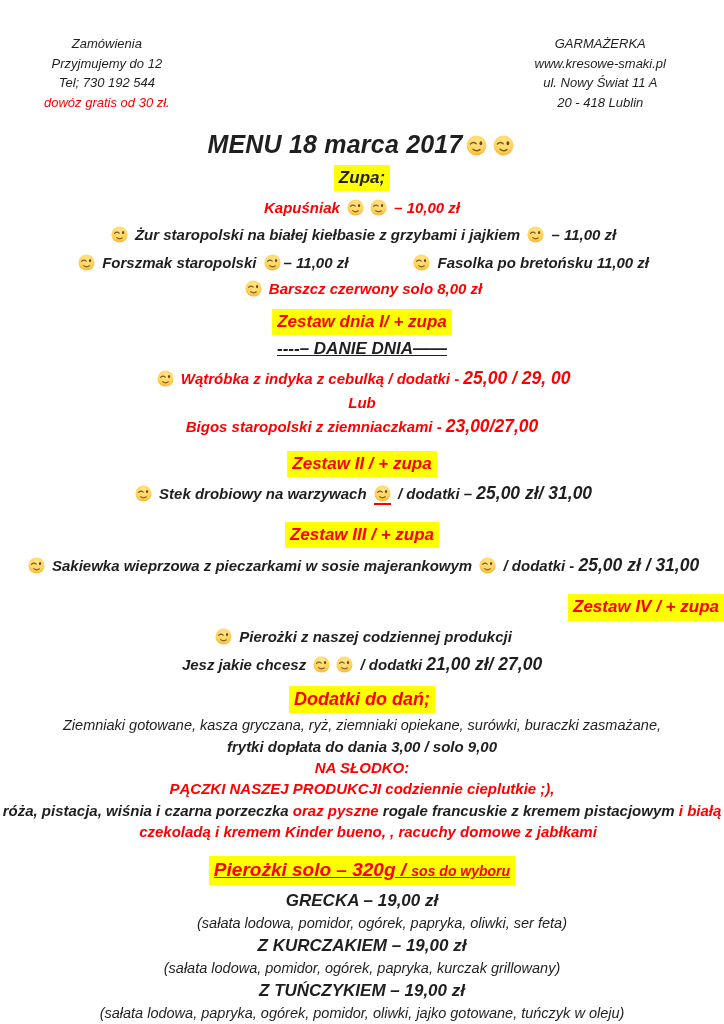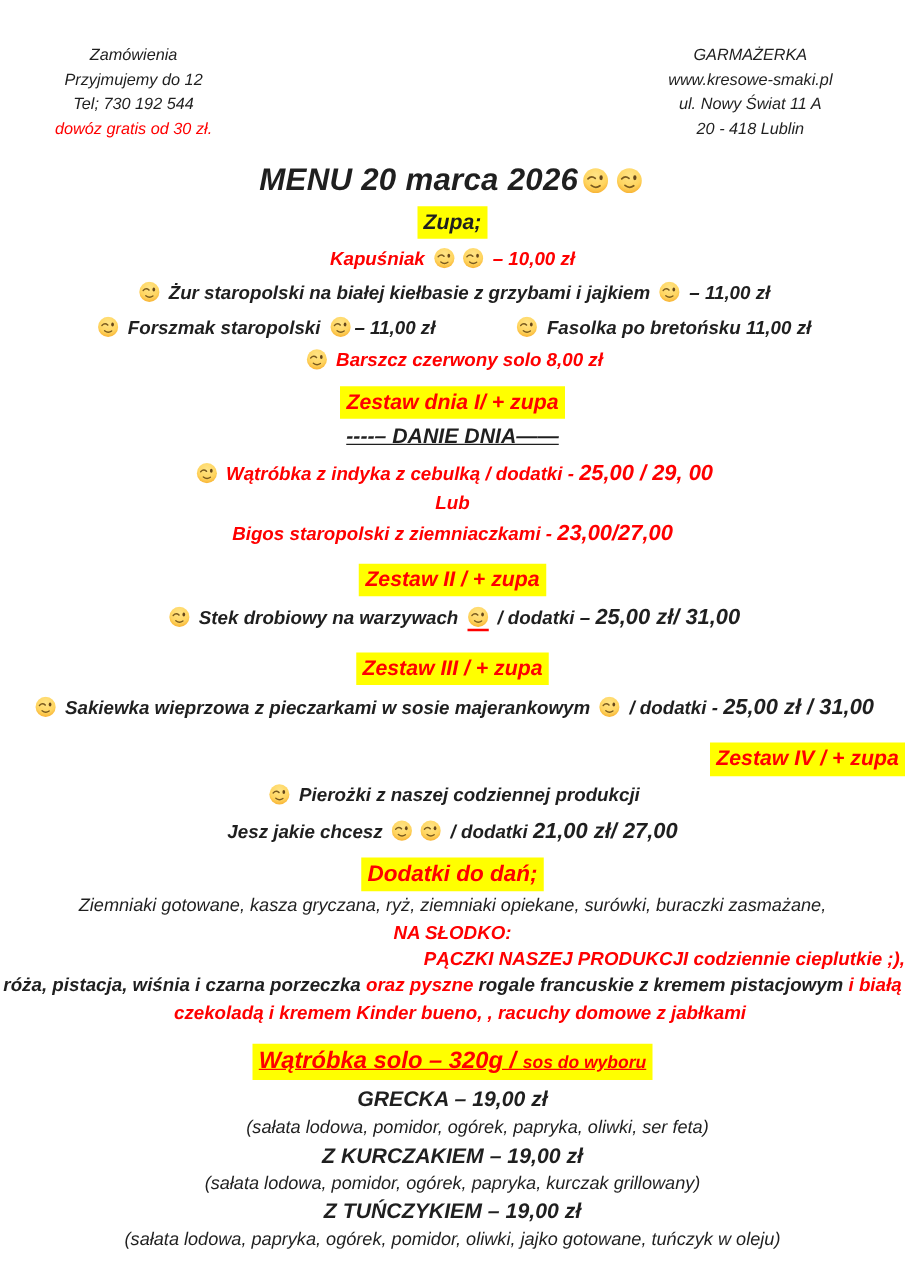--- a/index.html
+++ b/index.html
@@ -72,7 +72,7 @@
   </div>
 
   <div class="title-row">
-    <span>MENU 20 marca 2026</span><span class="emj-wrap"><svg class="emj">
+    <span>MENU 18 marca 2017</span><span class="emj-wrap"><svg class="emj">
           <use href="#winkface"></use>
         </svg></span><span class="emj-wrap"><svg class="emj">
           <use href="#winkface"></use>

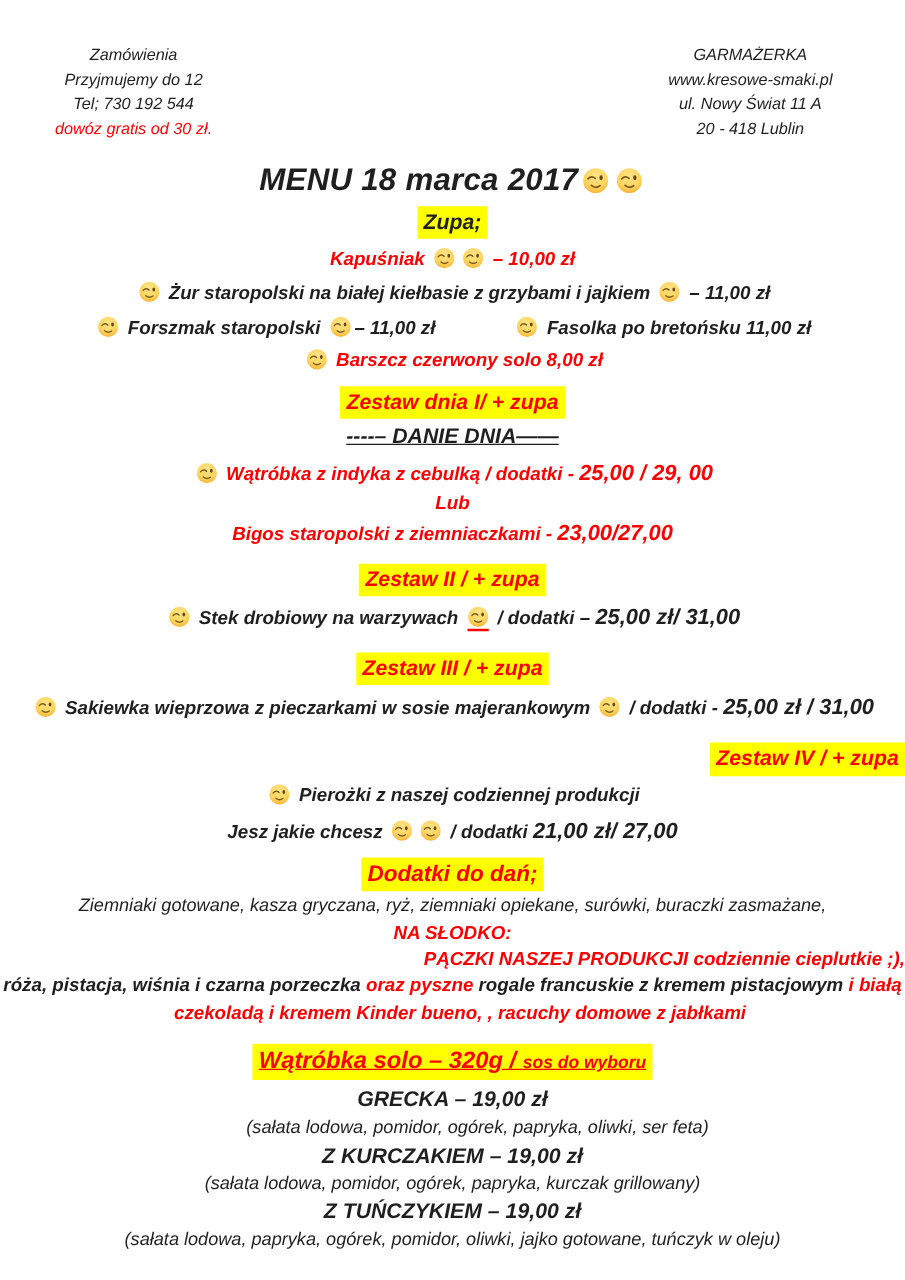--- a/index.html
+++ b/index.html
@@ -136,6 +136,7 @@
           </svg></span><span> / dodatki   </span><span class="big">21,00 zł/ 27,00</span></div>
       <div class="line heading" style="font-size: 18px; margin-top: 9px;"><span class="hl"><span>Dodatki do dań;</span></span></div>
       <div class="line note" style="margin-top: 2px;"><span>Ziemniaki gotowane, kasza gryczana, ryż, ziemniaki opiekane, surówki, buraczki zasmażane,</span></div>
+      <div class="line item" style="margin-top: 0px;"><span>frytki  dopłata do dania 3,00 / solo 9,00</span></div>
       <div class="line item" style="margin-top: 0px;"><span class="red">NA SŁODKO:</span></div>
       <div class="line item" style="margin-top: 0px; text-align: right;"><span class="red">PĄCZKI NASZEJ PRODUKCJI  codziennie cieplutkie ;),</span></div>
       <div class="line item" style="margin-top: 0px;"><span>róża, pistacja, wiśnia i czarna porzeczka  </span><span class="red">oraz pyszne </span><span>rogale francuskie z kremem pistacjowym </span><span class="red">i białą</span></div>

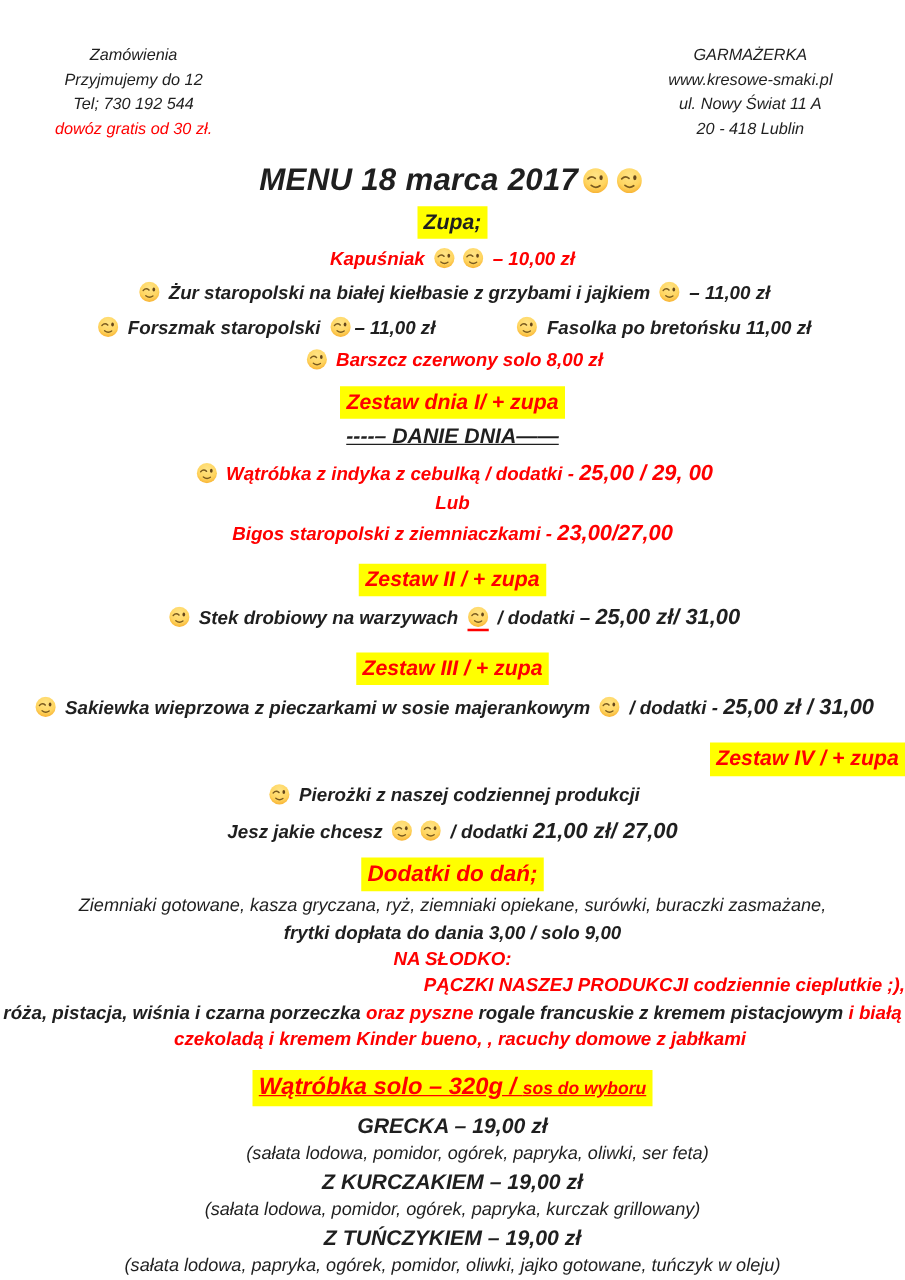--- a/index.html
+++ b/index.html
@@ -138,7 +138,7 @@
       <div class="line note" style="margin-top: 2px;"><span>Ziemniaki gotowane, kasza gryczana, ryż, ziemniaki opiekane, surówki, buraczki zasmażane,</span></div>
       <div class="line item" style="margin-top: 0px;"><span>frytki  dopłata do dania 3,00 / solo 9,00</span></div>
       <div class="line item" style="margin-top: 0px;"><span class="red">NA SŁODKO:</span></div>
-      <div class="line item" style="margin-top: 0px; text-align: right;"><span class="red">PĄCZKI NASZEJ PRODUKCJI  codziennie cieplutkie ;),</span></div>
+      <div class="line item" style="margin-top: 0px;"><span class="red">PĄCZKI NASZEJ PRODUKCJI  codziennie cieplutkie ;),</span></div>
       <div class="line item" style="margin-top: 0px;"><span>róża, pistacja, wiśnia i czarna porzeczka  </span><span class="red">oraz pyszne </span><span>rogale francuskie z kremem pistacjowym </span><span class="red">i białą</span></div>
       <div class="line item" style="margin-top: 0px; margin-left: 12px;"><span class="red">czekoladą i kremem Kinder bueno, , racuchy domowe z jabłkami</span></div>
       <div class="line heading" style="font-size: 19px; margin-top: 14px;"><span class="hl ul"><span>Wątróbka solo – 320g / </span><span class="sm">sos do wyboru</span></span></div>

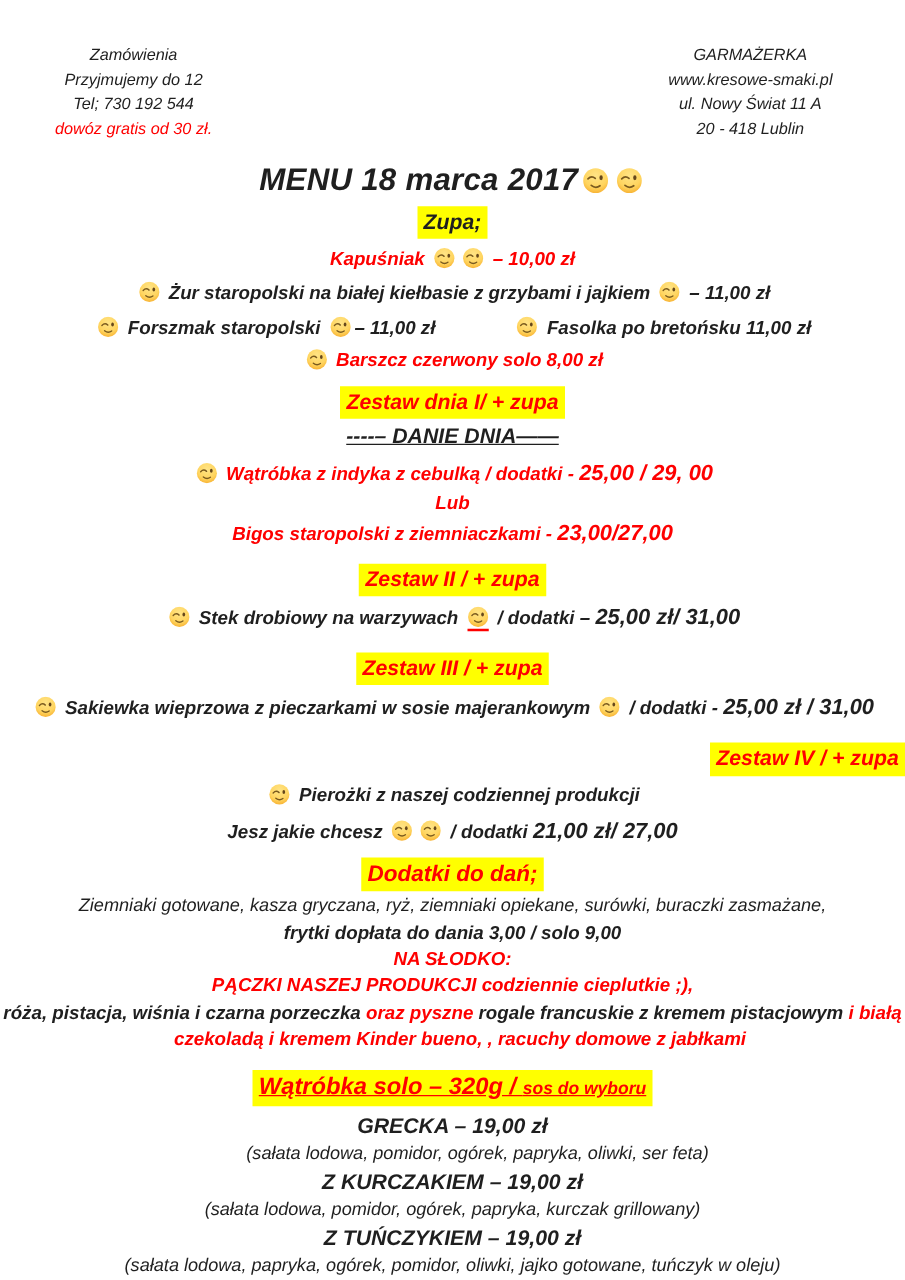--- a/index.html
+++ b/index.html
@@ -141,7 +141,7 @@
       <div class="line item" style="margin-top: 0px;"><span class="red">PĄCZKI NASZEJ PRODUKCJI  codziennie cieplutkie ;),</span></div>
       <div class="line item" style="margin-top: 0px;"><span>róża, pistacja, wiśnia i czarna porzeczka  </span><span class="red">oraz pyszne </span><span>rogale francuskie z kremem pistacjowym </span><span class="red">i białą</span></div>
       <div class="line item" style="margin-top: 0px; margin-left: 12px;"><span class="red">czekoladą i kremem Kinder bueno, , racuchy domowe z jabłkami</span></div>
-      <div class="line heading" style="font-size: 19px; margin-top: 14px;"><span class="hl ul"><span>Wątróbka solo – 320g / </span><span class="sm">sos do wyboru</span></span></div>
+      <div class="line heading" style="font-size: 19px; margin-top: 14px;"><span class="hl ul"><span>Pierożki solo – 320g / </span><span class="sm">sos do wyboru</span></span></div>
       <div class="line item" style="font-size: 17px; margin-top: 4px;"><span>GRECKA – 19,00 zł</span></div>
       <div class="line note" style="margin-top: 0px; padding-left: 40px;"><span>(sałata lodowa, pomidor, ogórek, papryka, oliwki, ser feta)</span></div>
       <div class="line item" style="font-size: 17px; margin-top: 0px;"><span>Z KURCZAKIEM – 19,00 zł</span></div>

